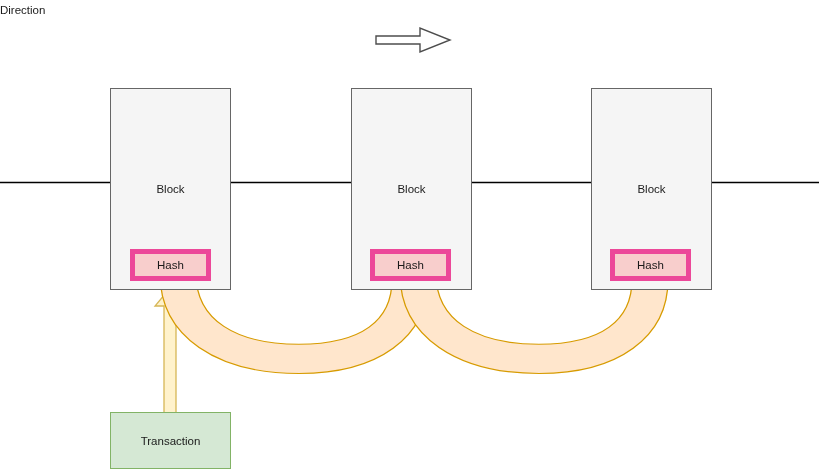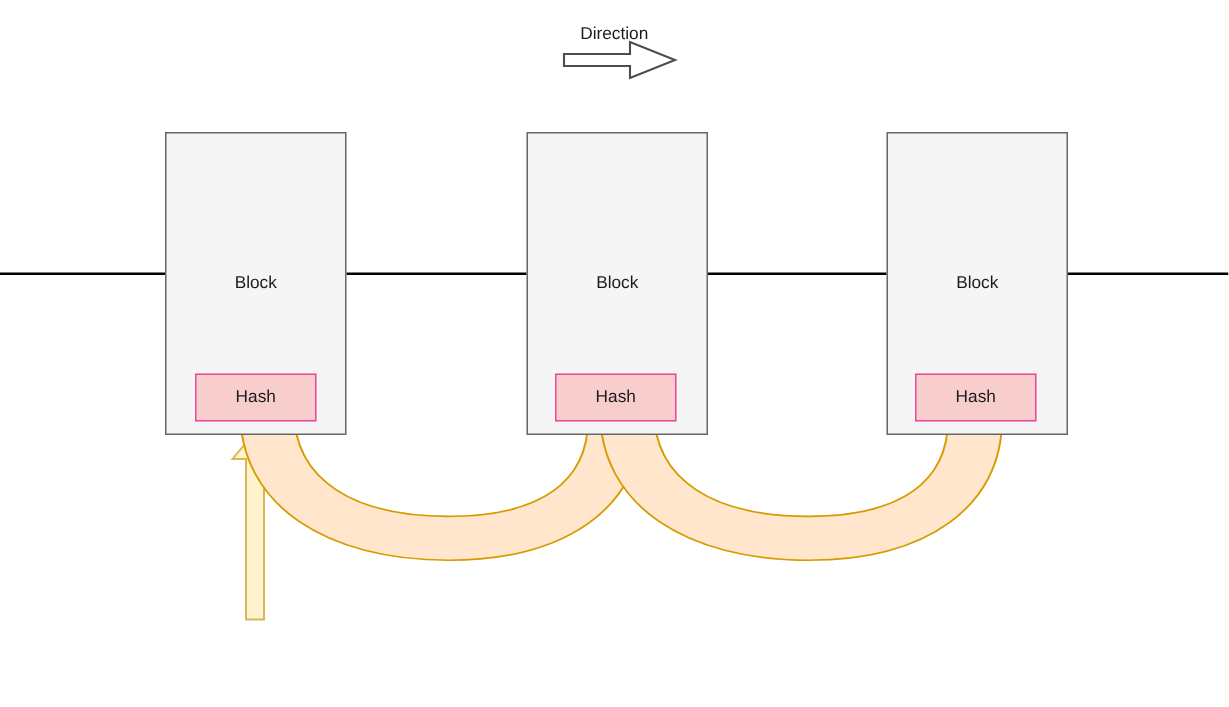--- a/index.html
+++ b/index.html
@@ -32,10 +32,9 @@
     position: absolute;
     font-size: 11.5px;
     color: #1a1a1a;
-    text-align: center;
+    text-align: left;
     white-space: nowrap;
     line-height: 1.2;
-    margin-top: 13px;
     -webkit-font-smoothing: antialiased;
   }
   .box {

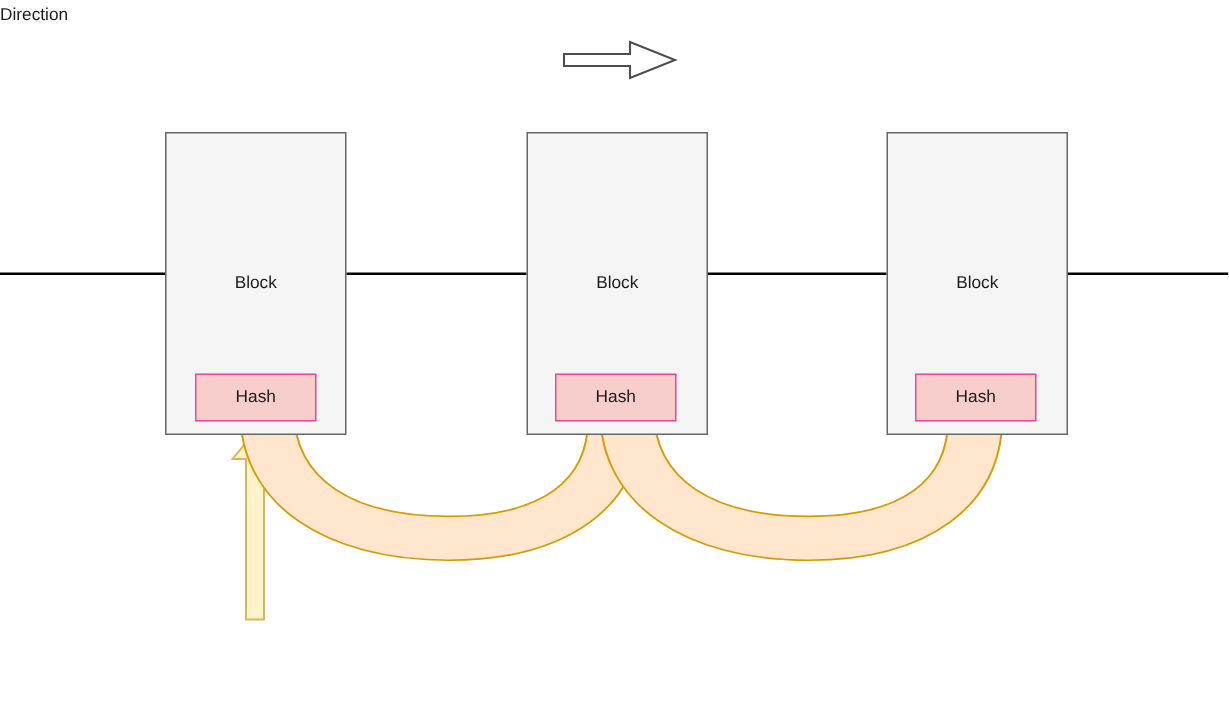--- a/index.html
+++ b/index.html
@@ -48,7 +48,7 @@
   }
   .hash-box {
     background: #f8cecc;
-    border: 1px solid #ec4899;
+    border: 5px solid #ec4899;
   }
   .transaction-box {
     background: #d5e8d4;

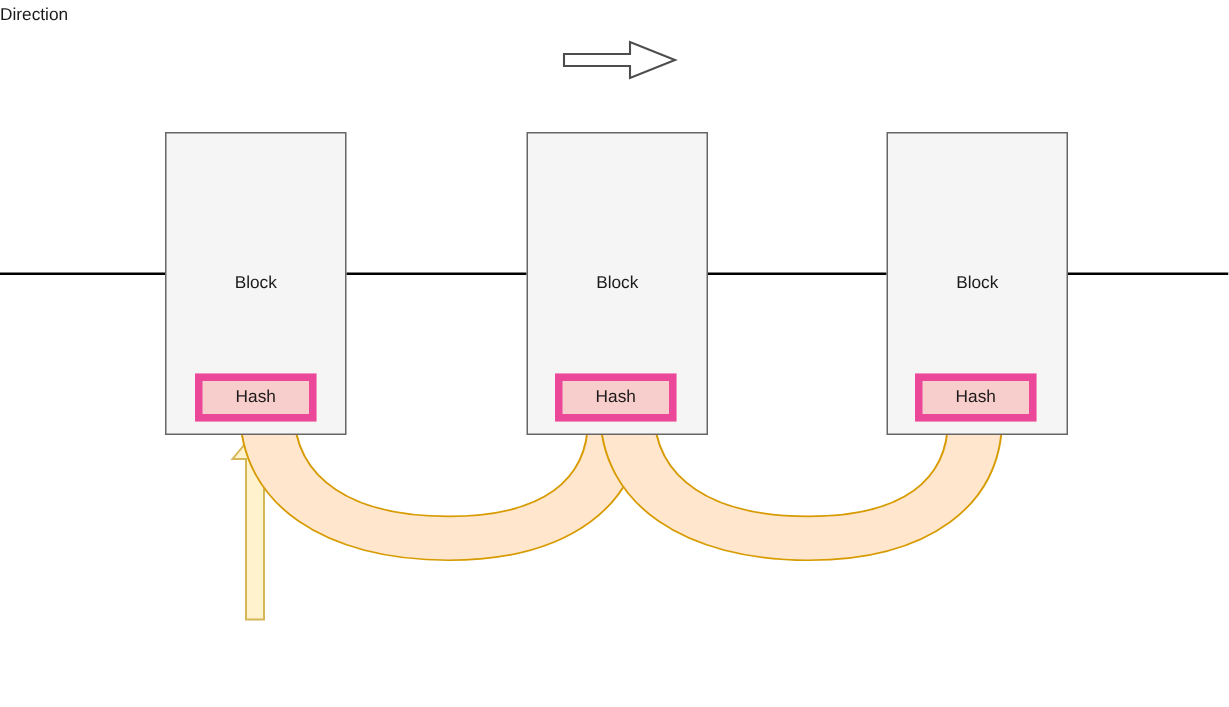--- a/index.html
+++ b/index.html
@@ -131,6 +131,9 @@
     <div class="centered-text">Hash</div>
   </div>
 
+  <div class="box transaction-box" style="left:110px; top:412px; width:121px; height:57px;">
+    <div class="centered-text">Transaction</div>
+  </div>
 
 </div>
 

